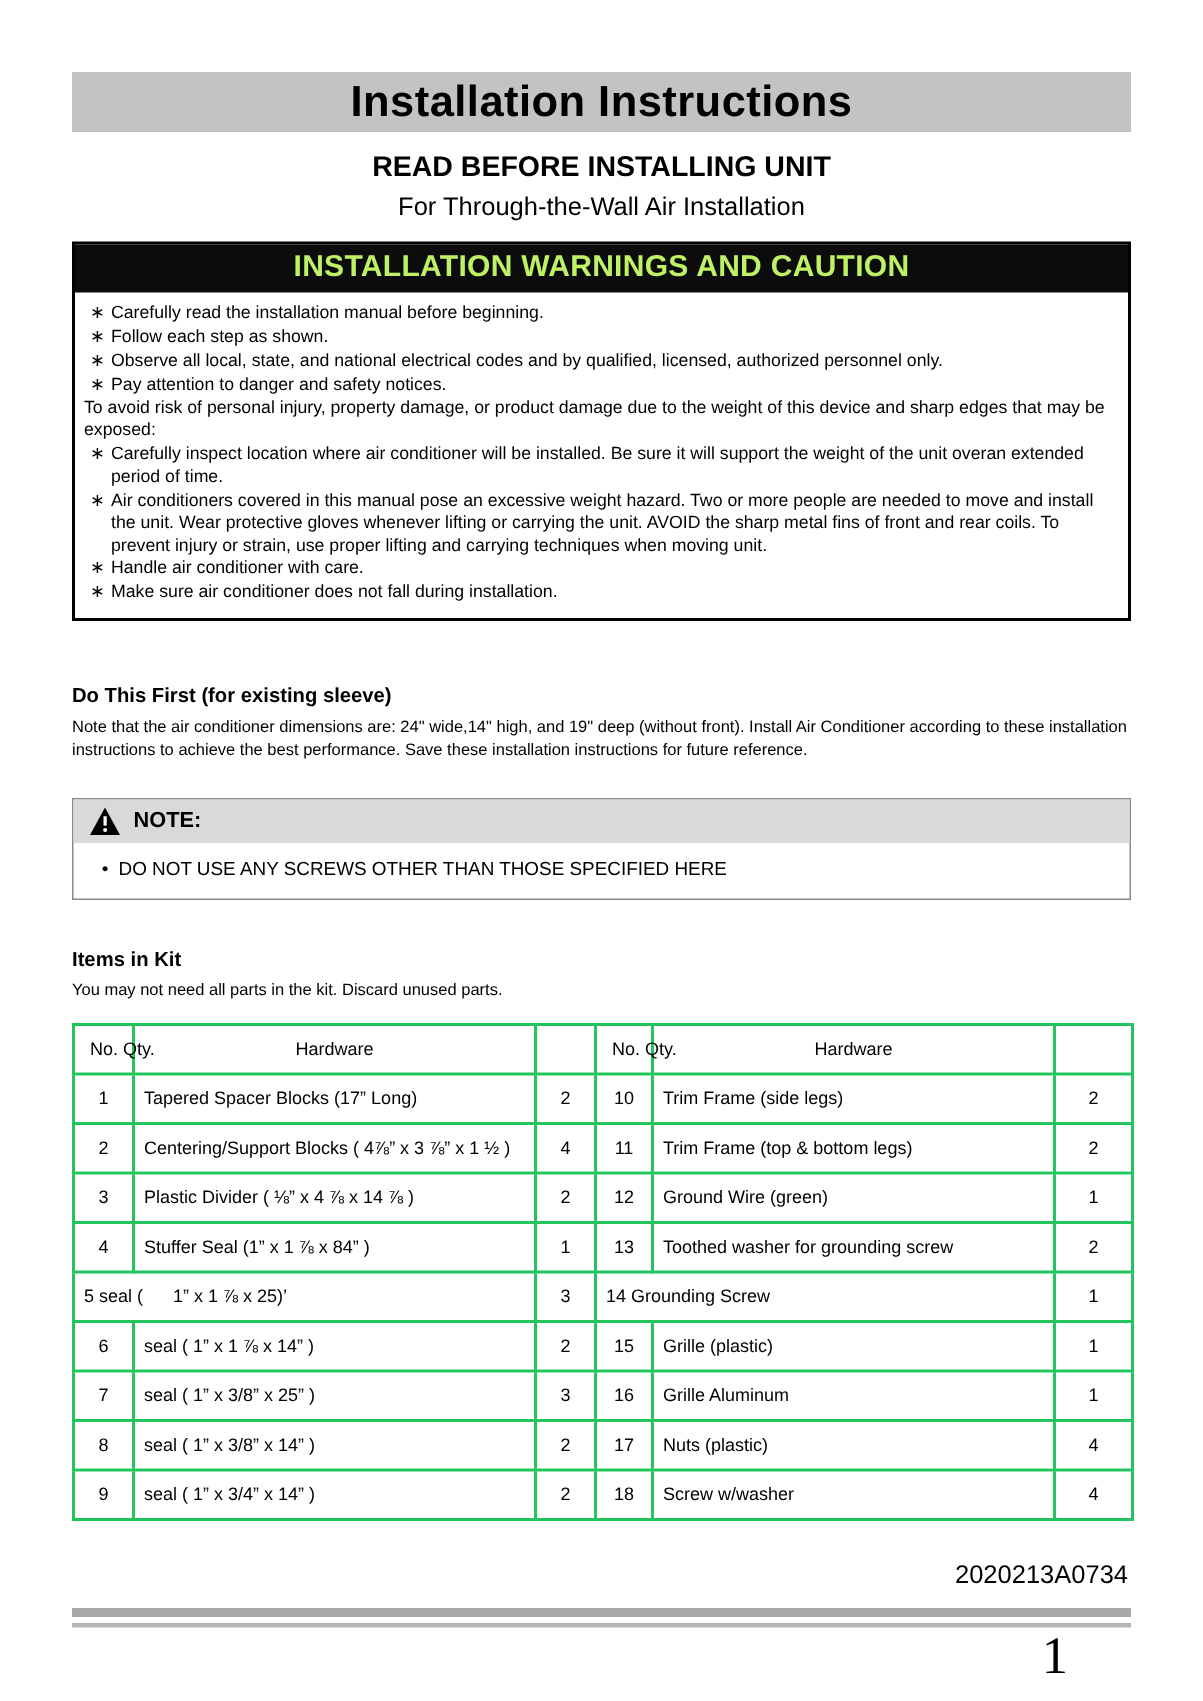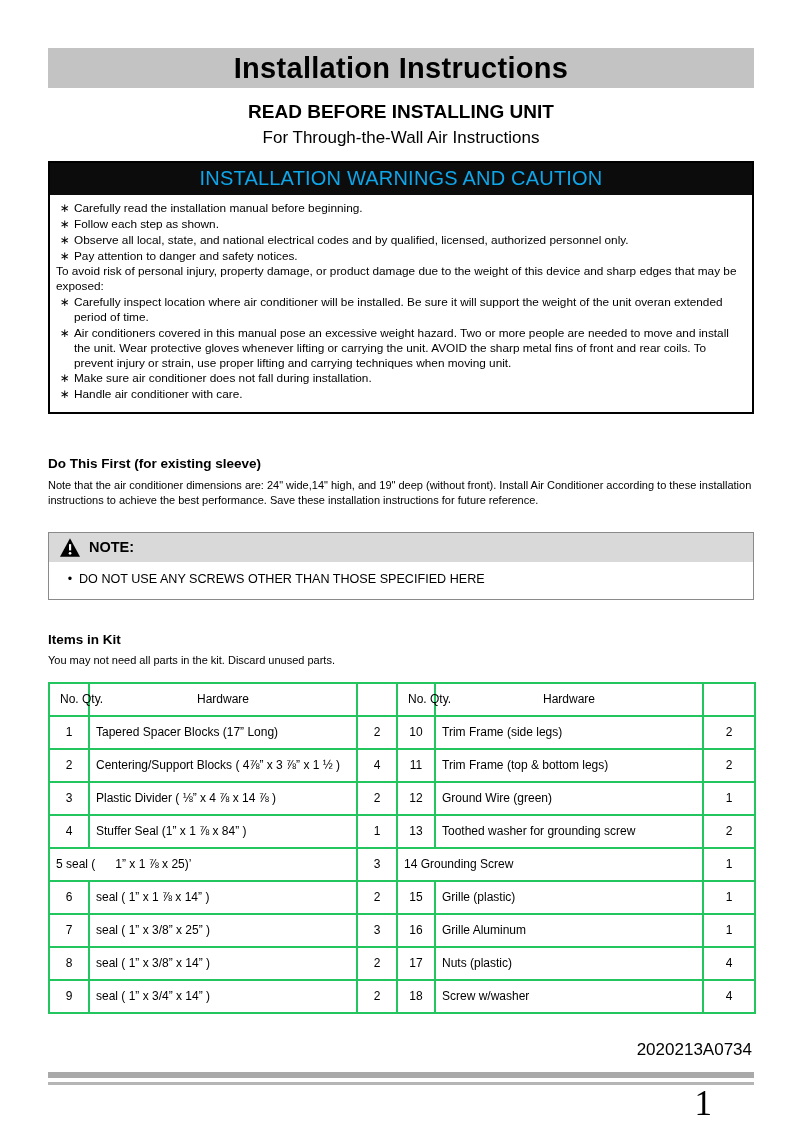--- a/index.html
+++ b/index.html
@@ -70,7 +70,7 @@
   </header>
 
   <div class="sub1">READ BEFORE INSTALLING UNIT</div>
-  <div class="sub2">For Through-the-Wall Air Instructions</div>
+  <div class="sub2">For Through-the-Wall Air Installation</div>
 
   <section class="warn-box">
     <div class="warn-header">INSTALLATION WARNINGS AND CAUTION</div>

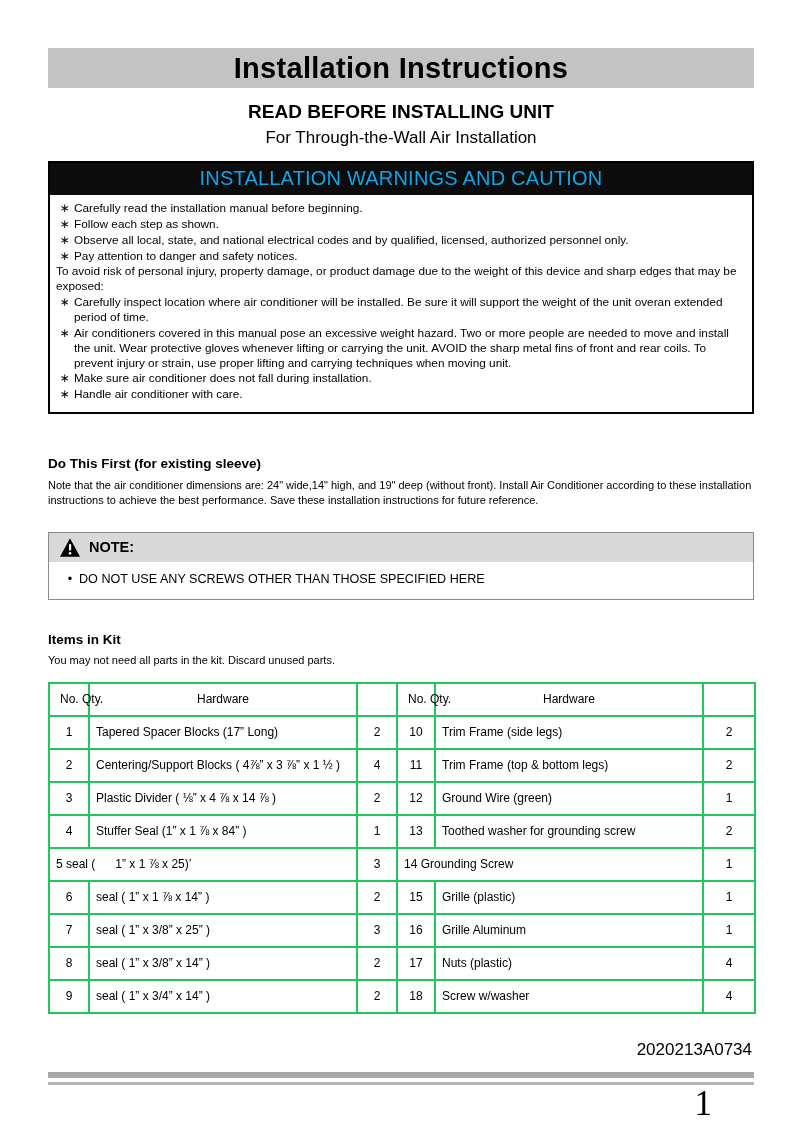--- a/index.html
+++ b/index.html
@@ -21,7 +21,7 @@
 
   
   .warn-box { border:2px solid #000; margin-top:13px; }
-  .warn-header { background:#0c0c0c; color:#0ea5e9; text-align:center; font-weight:normal; font-size:20px; padding:4px 0 5px; letter-spacing:.2px; }
+  .warn-header { background:#0c0c0c; color:#bef264; text-align:center; font-weight:bold; font-size:20px; padding:4px 0 5px; letter-spacing:.2px; }
   .warn-body { padding:6px 8px 9px 6px; font-size:11.8px; line-height:1.26; }
   ul.wlist { list-style:none; margin:0; padding:0; }
   ul.wlist li { display:flex; margin-bottom:1px; }

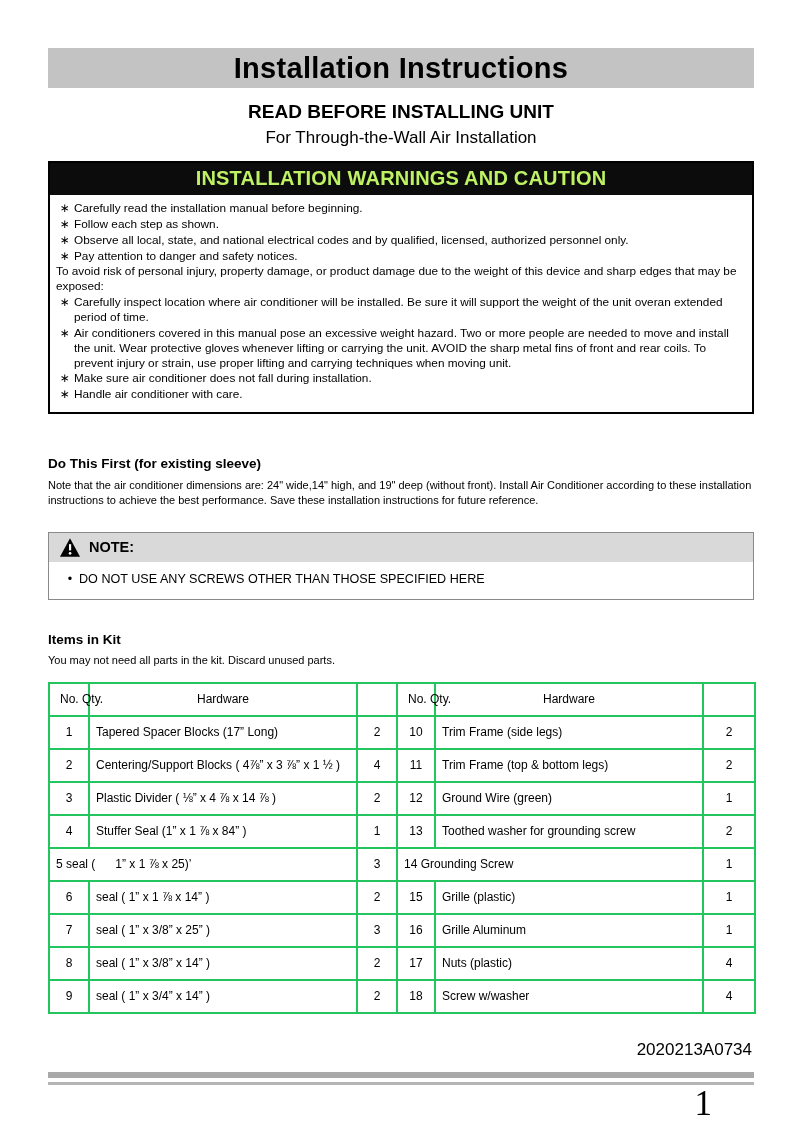--- a/index.html
+++ b/index.html
@@ -105,11 +105,11 @@
           </li>
         <li>
             <span class="mk"></span>
+            <span class="tx">Handle air conditioner with care.</span>
+          </li>
+        <li>
+            <span class="mk"></span>
             <span class="tx">Make sure air conditioner does not fall during installation.</span>
-          </li>
-        <li>
-            <span class="mk"></span>
-            <span class="tx">Handle air conditioner with care.</span>
           </li>
       </ul>
     </div>

